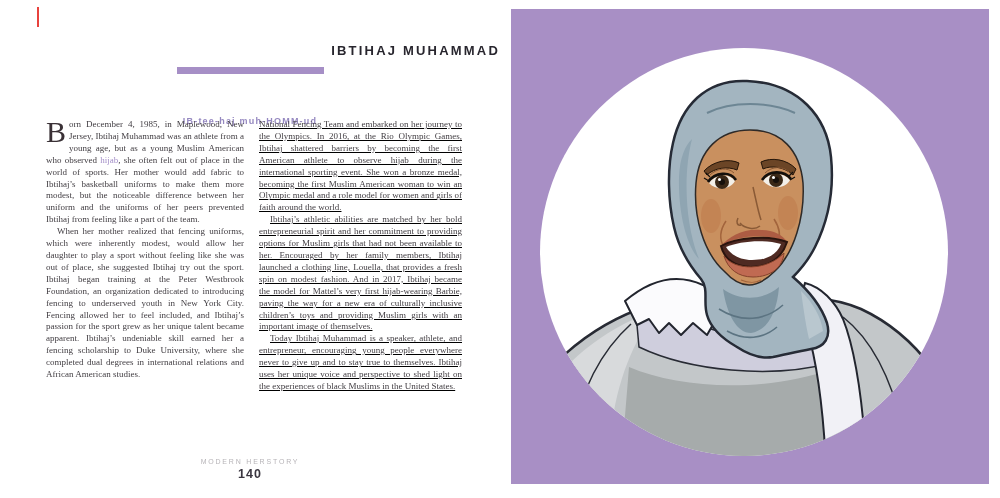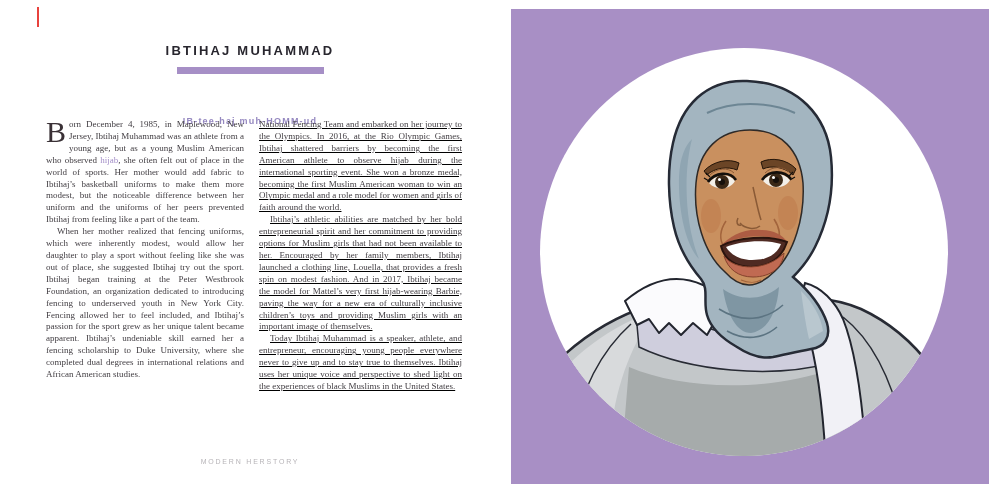--- a/index.html
+++ b/index.html
@@ -7,7 +7,7 @@
           font-family:"Liberation Serif",serif;}
   
   .red-mark{position:absolute;left:37px;top:7px;width:2px;height:20px;background:#e8423d;}
-  .page-title{position:absolute;left:0;top:43px;width:500px;text-align:center;
+  .page-title{position:absolute;left:0;top:43px;width:500px;text-align:right;
       font-family:"Liberation Sans",sans-serif;font-weight:700;font-size:13px;
       letter-spacing:2.2px;color:#28262e;}
   .title-bar{position:absolute;left:177px;top:67px;width:147px;height:7px;background:#a68fc6;}

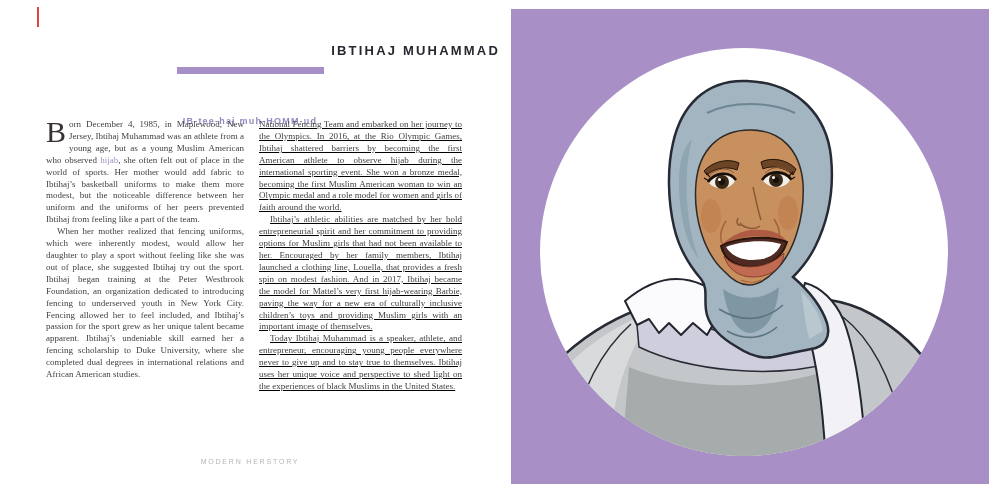--- a/index.html
+++ b/index.html
@@ -53,6 +53,7 @@
   </div>
 
   <div class="footer-book">MODERN HERSTORY</div>
+  <div class="footer-page">140</div>
 
   <div class="panel">
     <svg width="478" height="475" viewBox="0 0 478 475">

